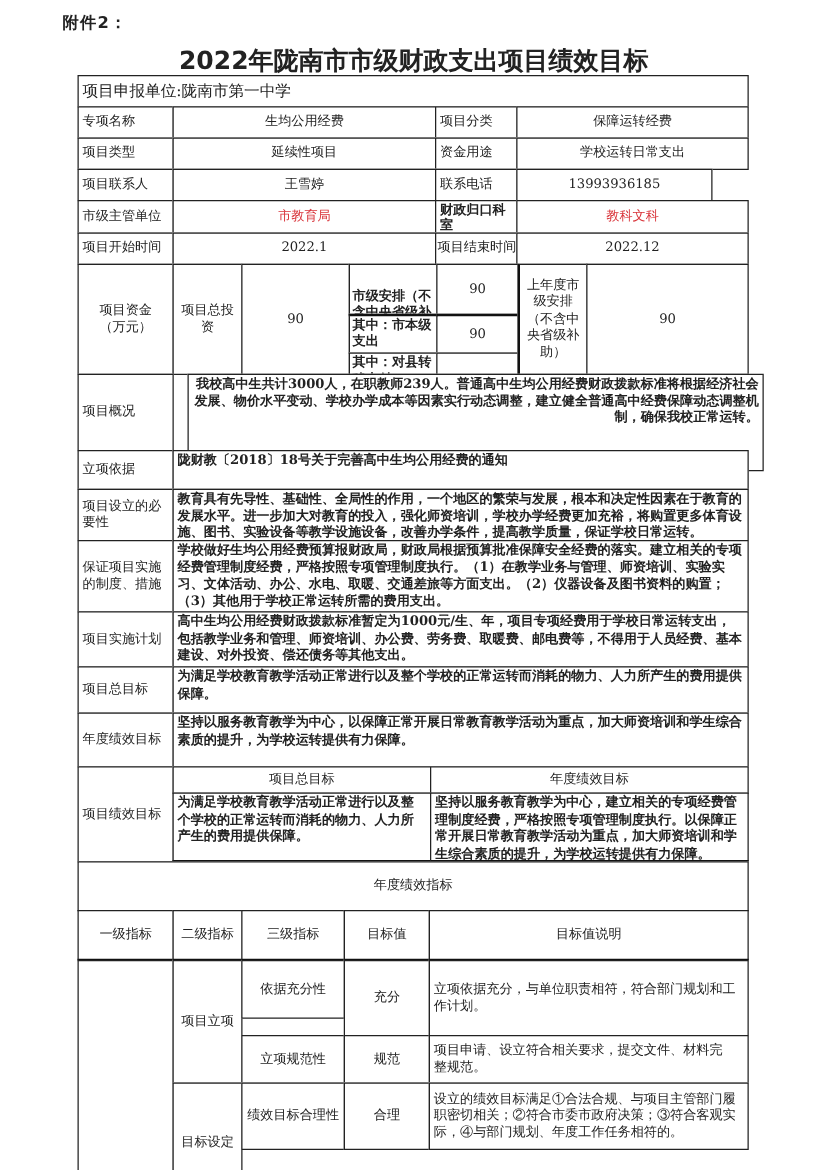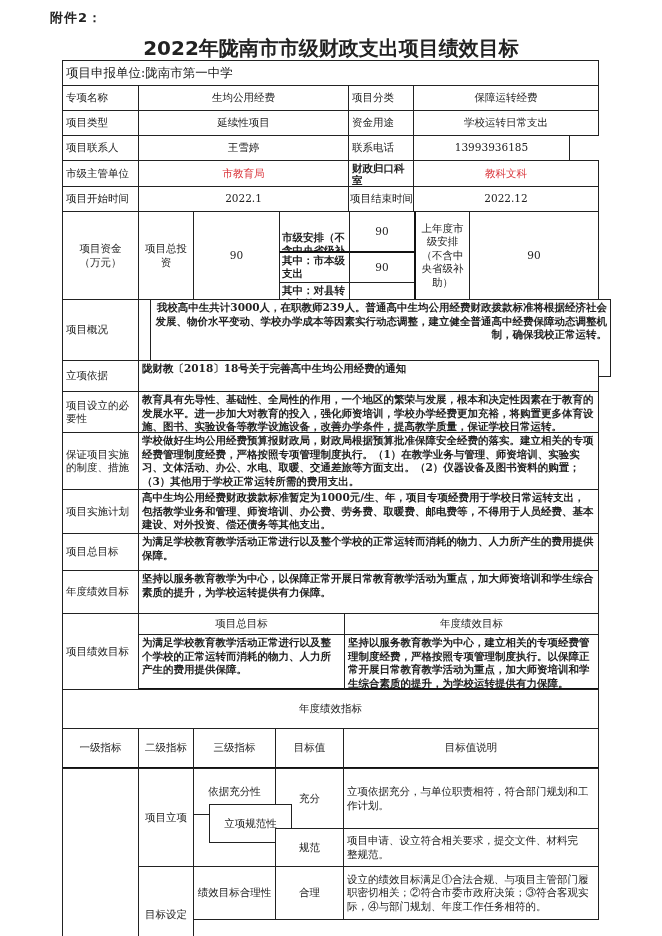--- a/index.html
+++ b/index.html
@@ -108,7 +108,7 @@
   <div class="c ctr" style="left:275px;top:768px;width:69px;height:61px;">充分</div>
   <div class="c lft" style="left:343px;top:768px;width:256px;height:61px;padding-right:3px;">立项依据充分，与单位职责相符，符合部门规划和工作计划。</div>
 
-  <div class="c ctr" style="left:193px;top:804px;width:83px;height:39px;margin-left:16px;">立项规范性</div>
+  <div class="c ctr" style="left:193px;top:828px;width:83px;height:39px;">立项规范性</div>
   <div class="c ctr" style="left:275px;top:828px;width:69px;height:39px;">规范</div>
   <div class="c lft" style="left:343px;top:828px;width:256px;height:39px;padding-right:18px;">项目申请、设立符合相关要求，提交文件、材料完整规范。</div>
 

